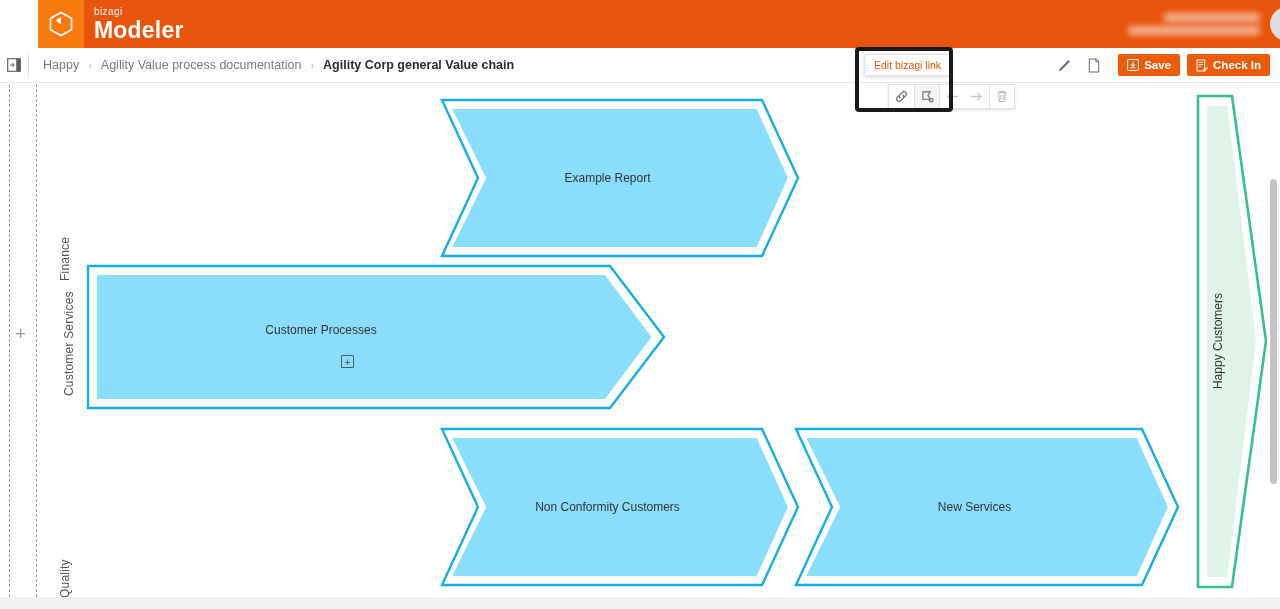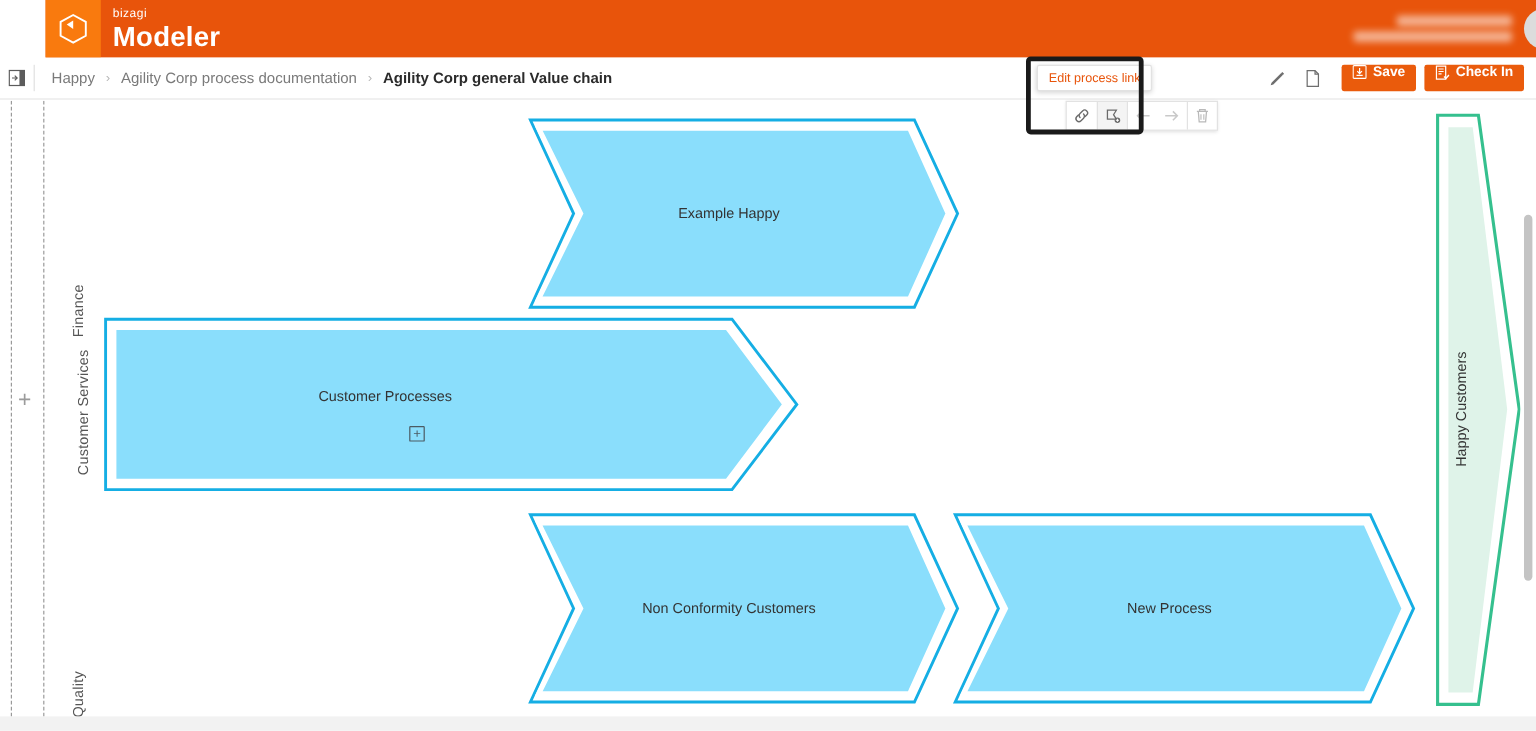--- a/index.html
+++ b/index.html
@@ -255,7 +255,7 @@
 
   <div class="crumb">Happy</div>
   <div class="crumb-arrow">›</div>
-  <div class="crumb">Agility Corp process documentation</div>
+  <div class="crumb">Agility Value process documentation</div>
   <div class="crumb-arrow">›</div>
   <div class="crumb current">Agility Corp general Value chain</div>
 

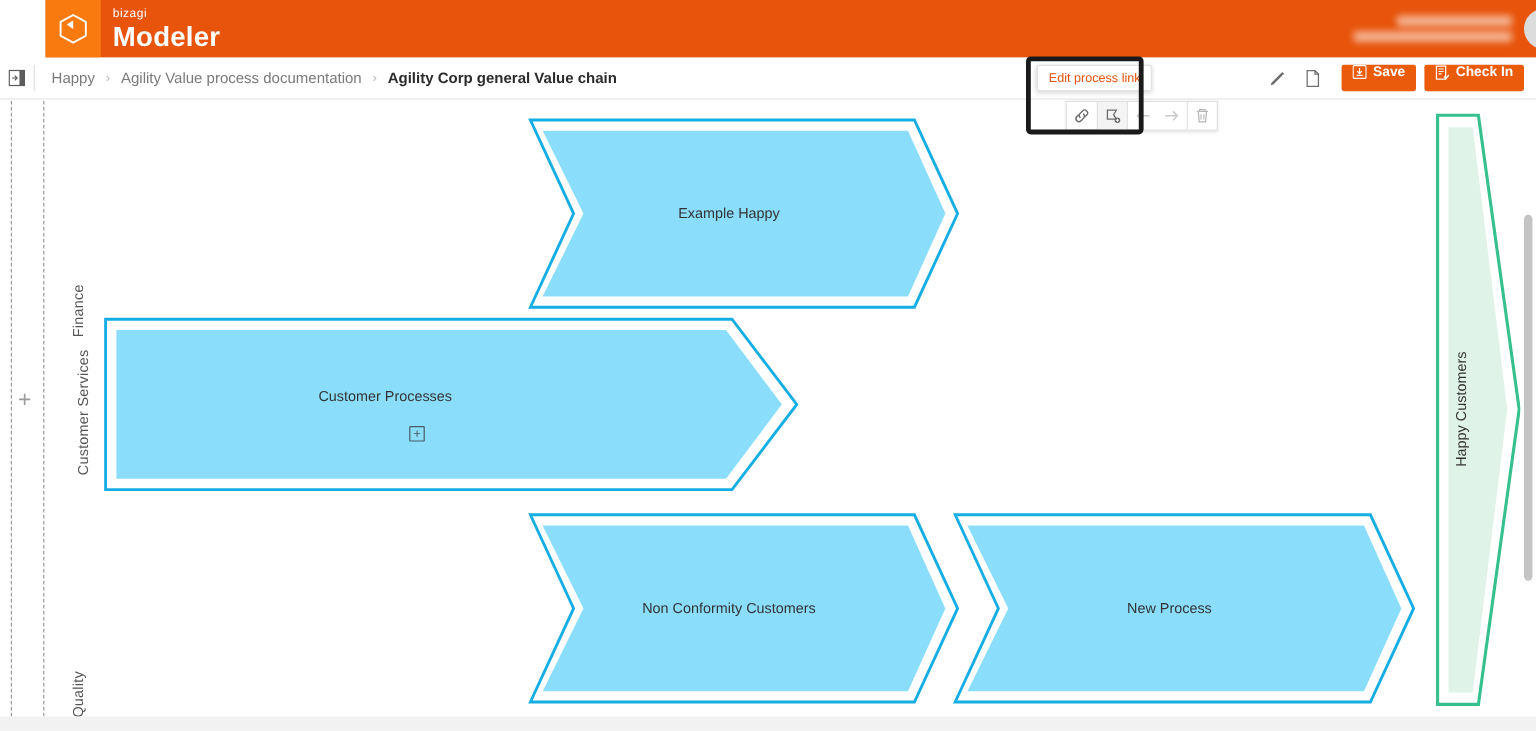--- a/index.html
+++ b/index.html
@@ -381,7 +381,7 @@
   </div>
 </div>
 
-<div class="tooltip">Edit process link</div>
+<div class="tooltip">Edit bizagi link</div>
 <div class="focus-ring"></div>
 
 <div class="vscroll">

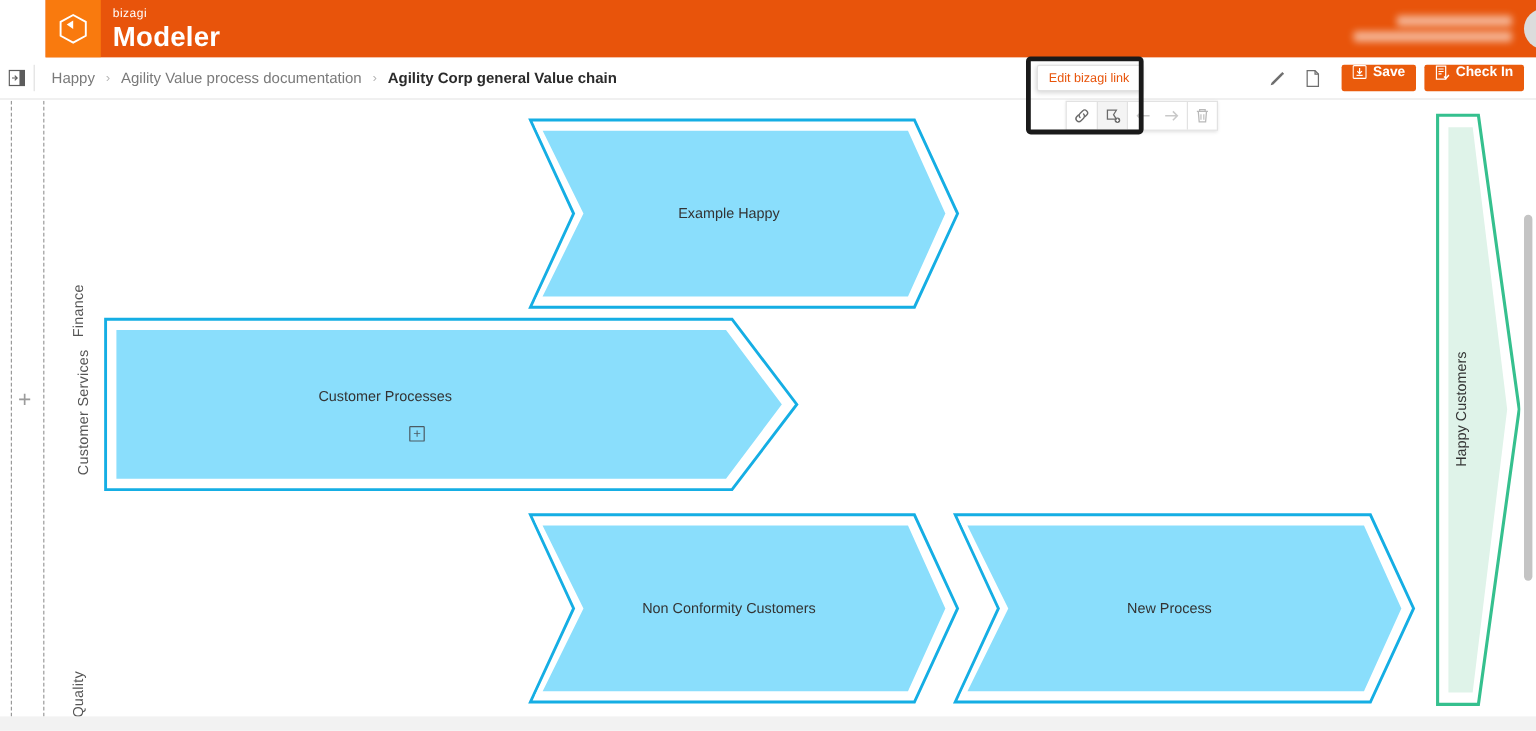--- a/index.html
+++ b/index.html
@@ -96,7 +96,7 @@
   .btn-orange {
     background: #EA5B0C; color: #fff;
     height: 22px; border-radius: 2px;
-    display: flex; align-items: flex-start; gap: 5px;
+    display: flex; align-items: center; gap: 5px;
     padding: 0 9px; margin-left: 7px;
     font-size: 11.5px; font-weight: bold; white-space: nowrap;
   }

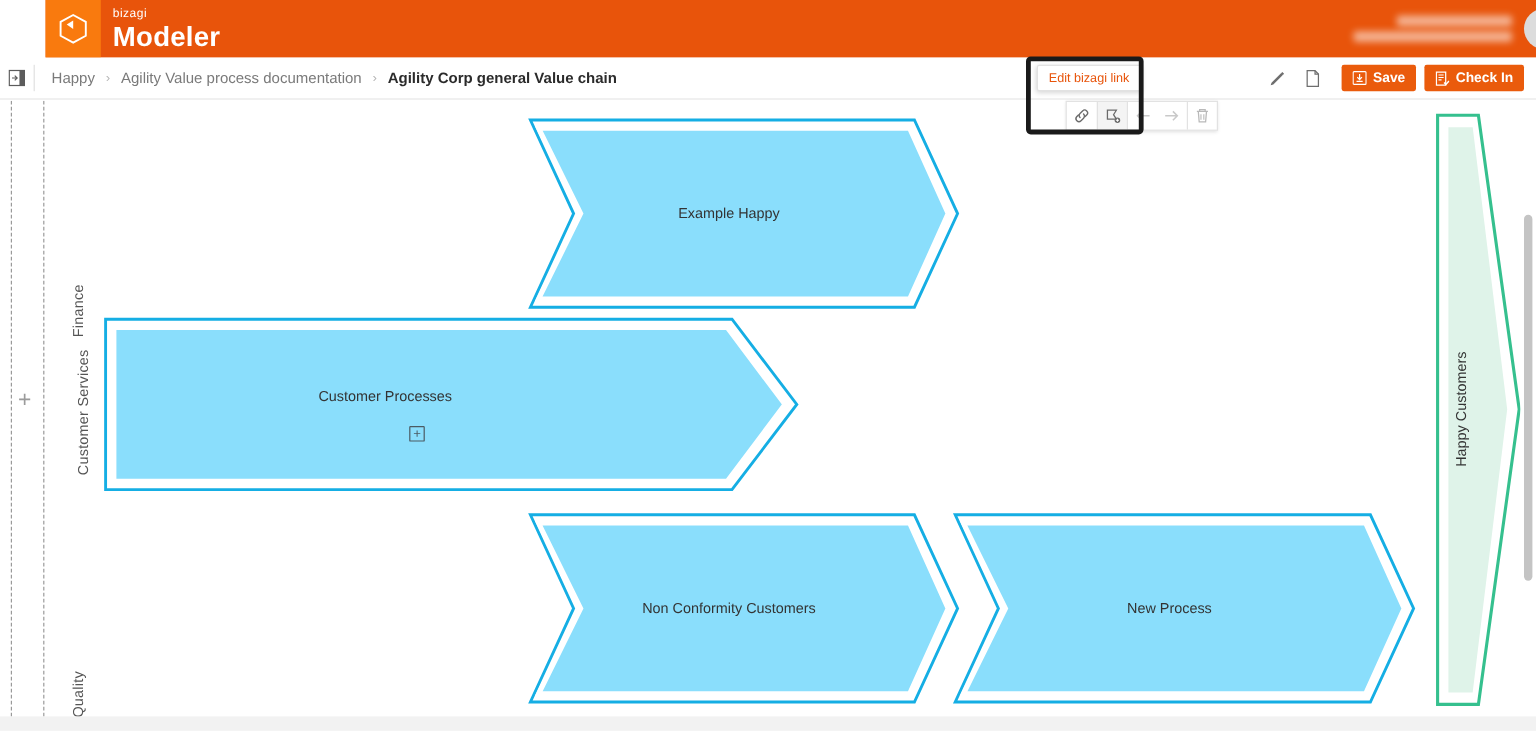--- a/index.html
+++ b/index.html
@@ -306,7 +306,7 @@
       <path d="M2,2 H322 L358,80 L322,158 H2 L38,80 Z" fill="none" stroke="#15AEE4" stroke-width="2.4"></path>
       <path d="M9,9 H318 L350,80 L318,151 H9 L44,80 Z" fill="#8ADEFC" stroke="#ffffff" stroke-width="4"></path>
     </svg>
-    <div class="chev-text" style="padding-right:25px;">Example Happy</div>
+    <div class="chev-text" style="padding-right:25px;">Example Report</div>
   </div>
 
 

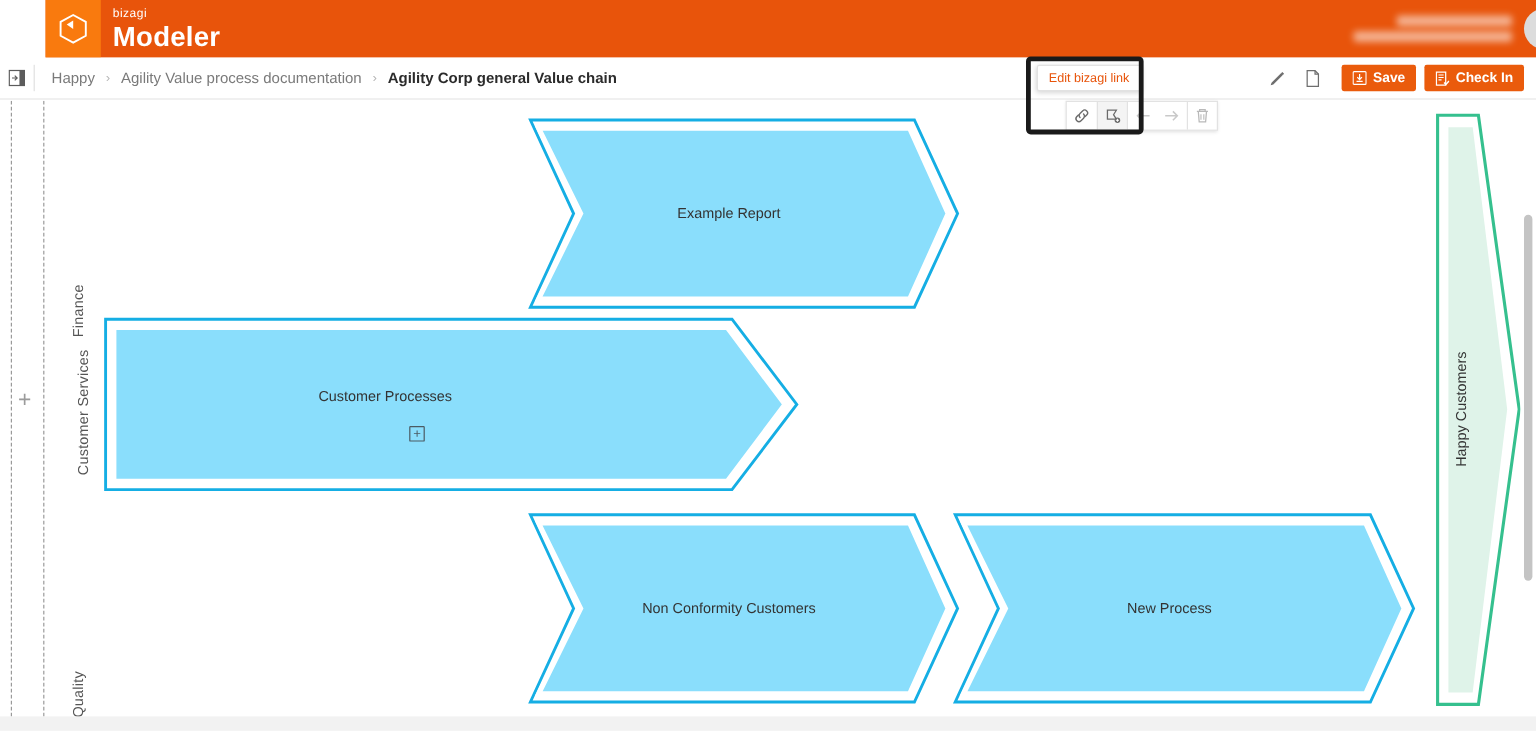--- a/index.html
+++ b/index.html
@@ -334,7 +334,7 @@
       <path d="M2,2 H348 L384,80 L348,158 H2 L38,80 Z" fill="none" stroke="#15AEE4" stroke-width="2.4"></path>
       <path d="M9,9 H344 L376,80 L344,151 H9 L44,80 Z" fill="#8ADEFC" stroke="#ffffff" stroke-width="4"></path>
     </svg>
-    <div class="chev-text" style="padding-right:25px;">New Process</div>
+    <div class="chev-text" style="padding-right:25px;">New Services</div>
   </div>
 
   <div class="endshape" style="left:1196px; top:10px;">

